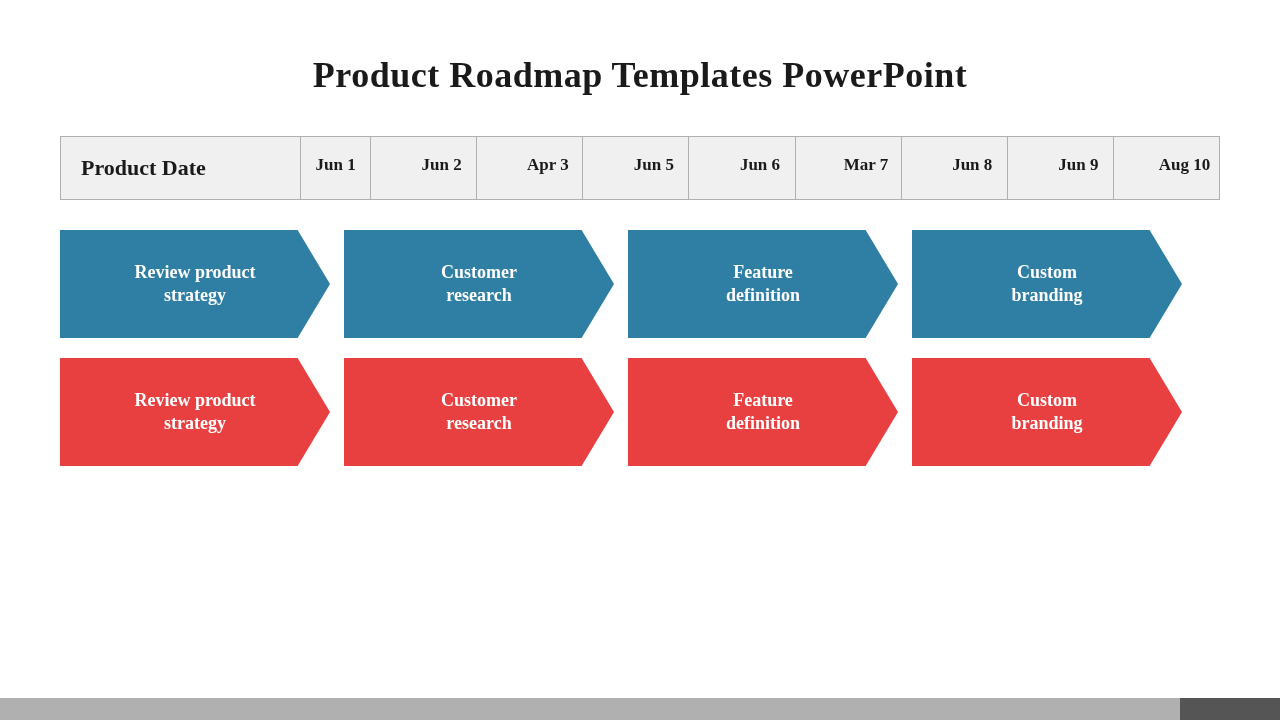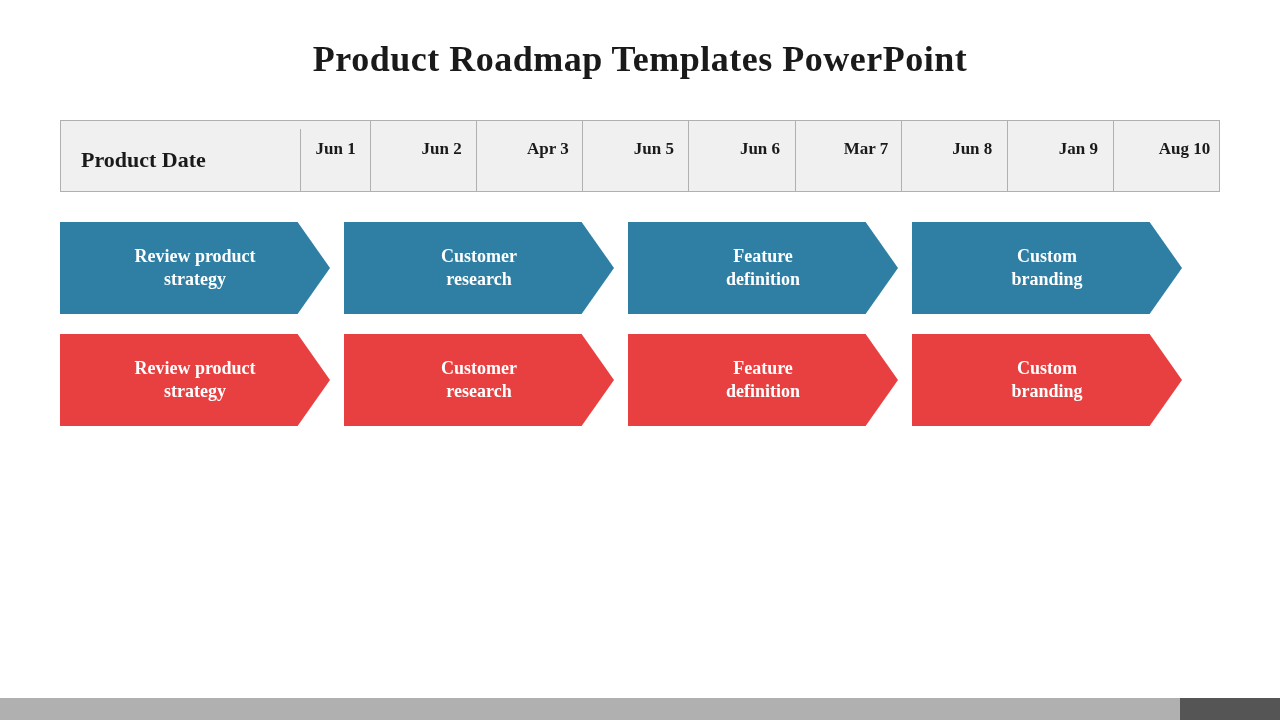--- a/index.html
+++ b/index.html
@@ -14,7 +14,7 @@
 
     .page-title {
       text-align: center;
-      padding-top: 38px;
+      padding-top: 54px;
       font-size: 36px;
       font-weight: 700;
       color: #1a1a1a;

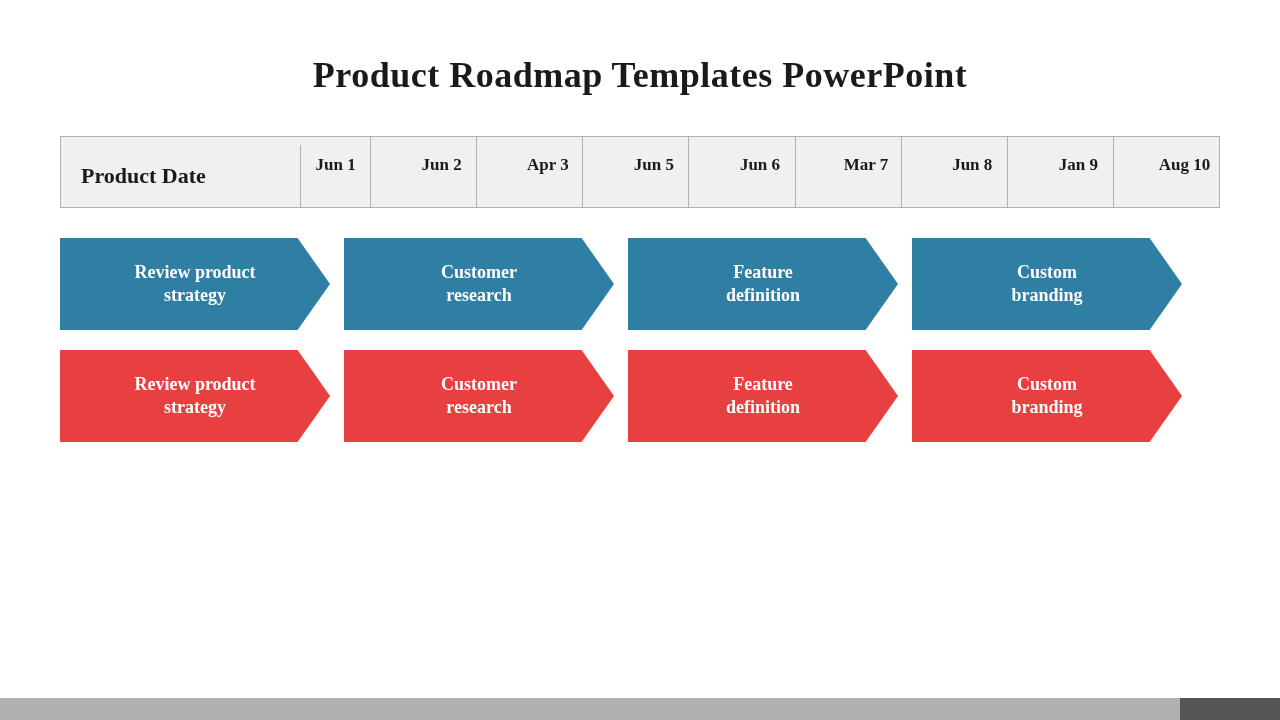--- a/index.html
+++ b/index.html
@@ -39,7 +39,6 @@
       border-right: 1.5px solid #b0b0b0;
       display: flex;
       align-items: center;
-      margin-top: 8px;
     }
 
     .header-dates {

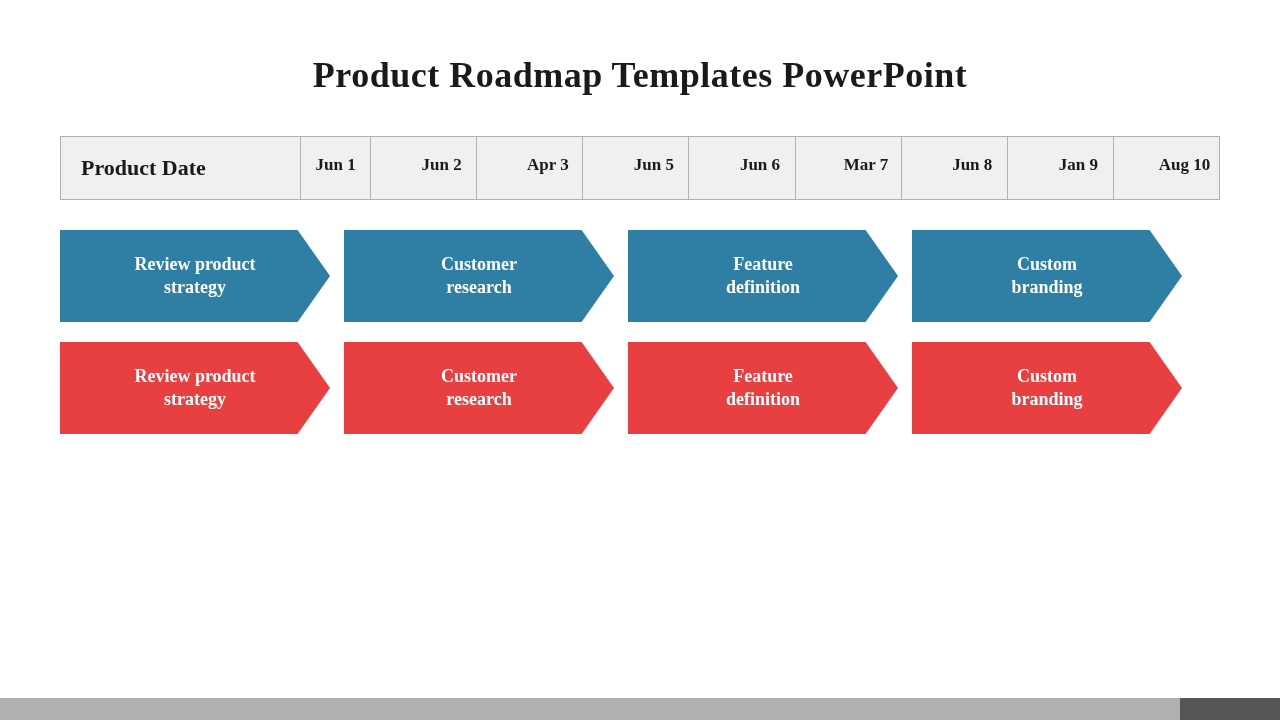--- a/index.html
+++ b/index.html
@@ -150,7 +150,7 @@
       <div class="header-date-cell">Jun 6</div>
       <div class="header-date-cell">Mar 7</div>
       <div class="header-date-cell">Jun 8</div>
-      <div class="header-date-cell">Jan 9</div>
+      <div class="header-date-cell">Jun 9</div>
       <div class="header-date-cell">Aug 10</div>
     </div>
 </div>

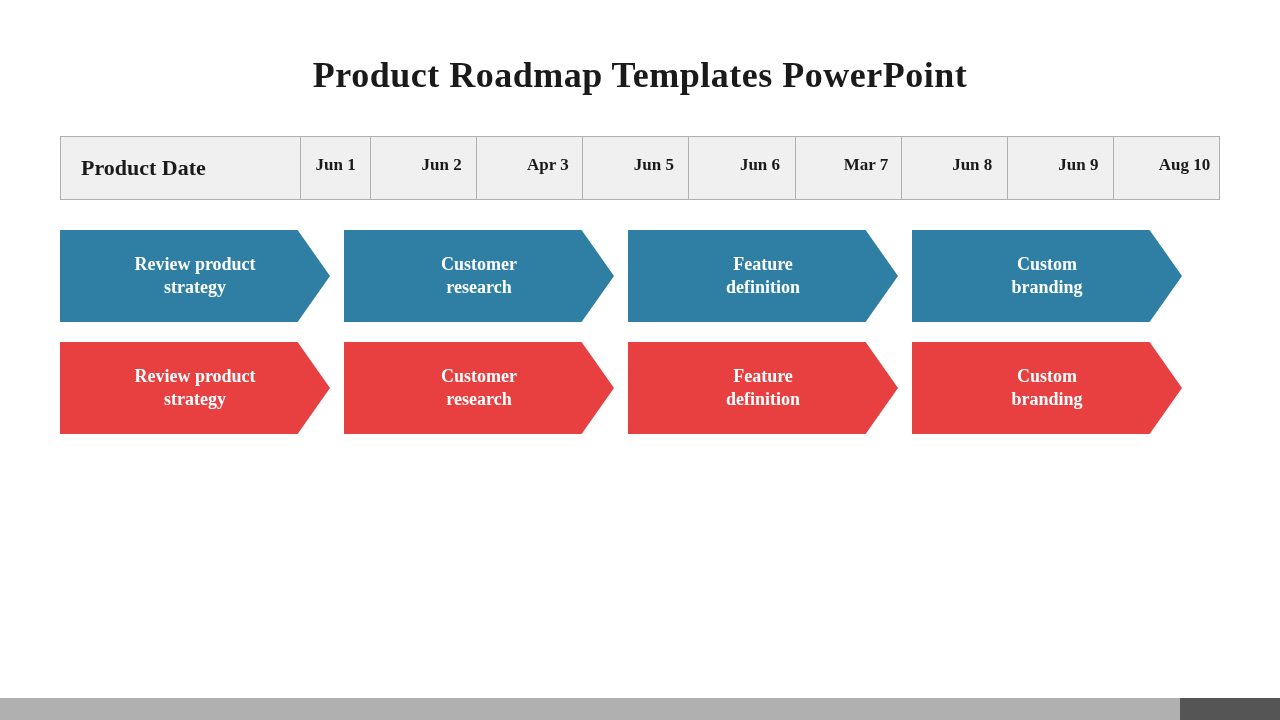--- a/index.html
+++ b/index.html
@@ -80,7 +80,7 @@
       display: flex;
       align-items: center;
       justify-content: center;
-      height: 92px;
+      height: 108px;
       text-align: center;
       font-size: 18px;
       font-weight: 800;

